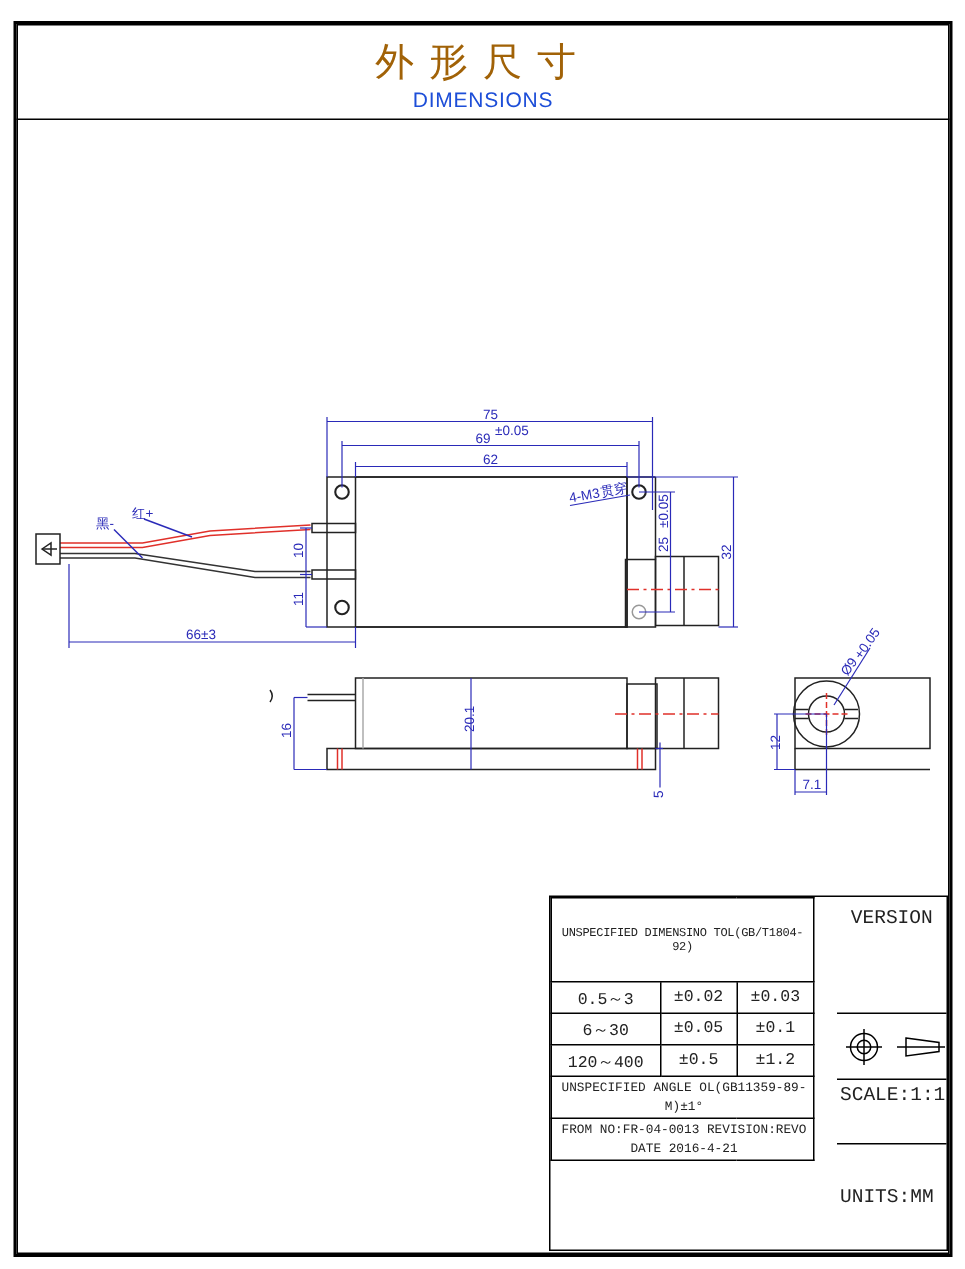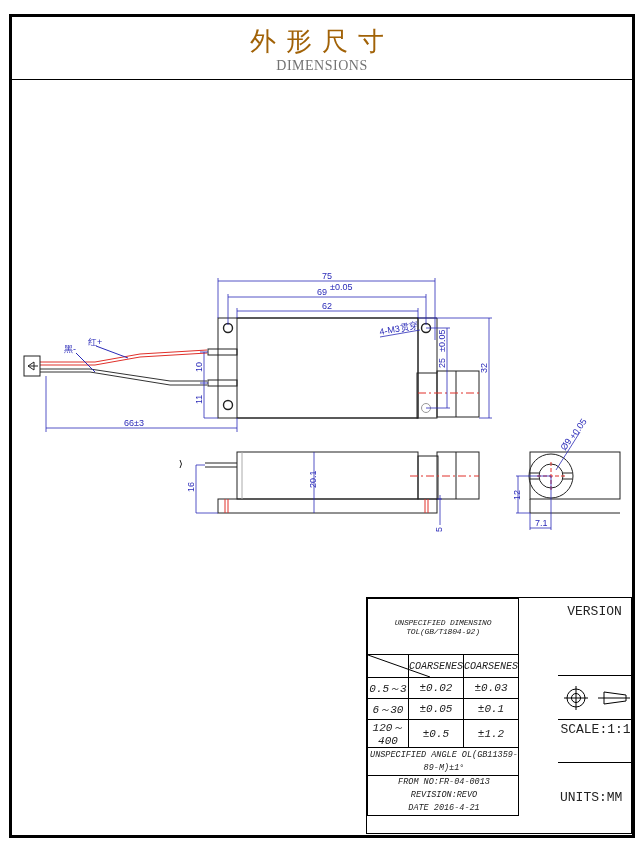--- a/index.html
+++ b/index.html
@@ -8,7 +8,7 @@
   .frame-inner{position:absolute;left:11px;top:16px;width:622px;height:820px;border:1px solid #000;box-sizing:border-box;}
   .header{position:absolute;left:11px;top:16px;width:622px;height:64px;border-bottom:1px solid #000;box-sizing:border-box;text-align:center;}
   .title-cn{position:absolute;left:0;right:0;top:8px;font-size:26px;letter-spacing:10px;color:#a16207;font-family:"DejaVu Sans",sans-serif;}
-  .title-en{position:absolute;left:0;right:0;top:42px;font-size:14px;color:#737373;font-family:Liberation Serif, serif;letter-spacing:0.5px;}
+  .title-en{position:absolute;left:0;right:0;top:42px;font-size:14px;color:#1d4ed8;font-family:Liberation Sans, sans-serif;letter-spacing:0.5px;}
   svg.drawing{position:absolute;left:0;top:0;}
   .dim{font-family:"Liberation Sans",sans-serif;font-size:9px;fill:#2a2ab8;}
   .tblock{position:absolute;left:366px;top:597px;width:266px;height:237px;border:1px solid #000;box-sizing:border-box;font-family:"Liberation Mono","DejaVu Sans Mono",monospace;color:#222;}

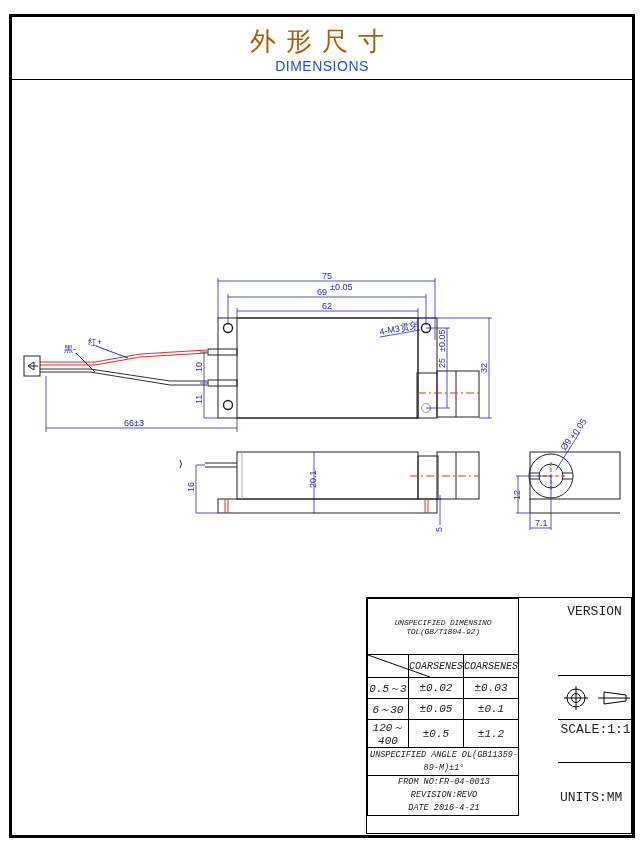--- a/index.html
+++ b/index.html
@@ -12,7 +12,7 @@
   svg.drawing{position:absolute;left:0;top:0;}
   .dim{font-family:"Liberation Sans",sans-serif;font-size:9px;fill:#2a2ab8;}
   .tblock{position:absolute;left:366px;top:597px;width:266px;height:237px;border:1px solid #000;box-sizing:border-box;font-family:"Liberation Mono","DejaVu Sans Mono",monospace;color:#222;}
-  table.tol{position:absolute;left:0;top:0;border-collapse:collapse;width:152px;font-style:italic;}
+  table.tol{position:absolute;left:0;top:0;border-collapse:collapse;width:176px;}
   table.tol td{border:1px solid #000;font-size:11px;text-align:center;padding:0;height:20px;}
   .hdr-cell{height:55px !important;font-size:8px !important;letter-spacing:-0.2px;}
   .small{font-size:8.5px !important;text-align:right;padding-left:2px !important;line-height:13px;}

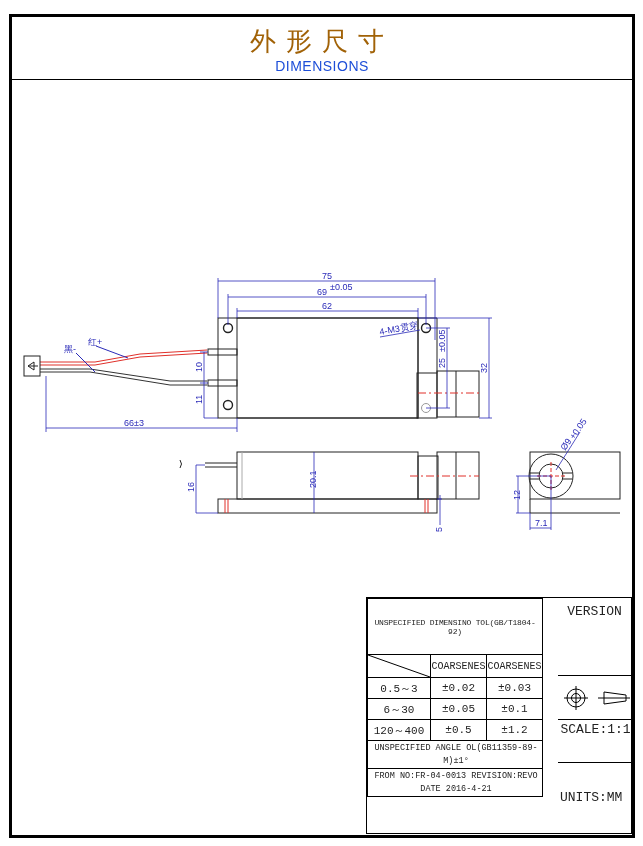--- a/index.html
+++ b/index.html
@@ -180,15 +180,6 @@
       <td colspan="3" class="hdr-cell">UNSPECIFIED DIMENSINO TOL(GB/T1804-92)</td>
     </tr>
     <tr>
-      <td style="width:62px;height:22px;position:relative;">
-        <svg width="62" height="22" style="position:absolute;left:0;top:0;">
-              <line x1="0" y1="0" x2="62" y2="22" stroke="#000"></line>
-            </svg>
-      </td>
-      <td style="font-size:10px;">COARSENES</td>
-      <td style="font-size:10px;">COARSENES</td>
-    </tr>
-    <tr>
       <td>0.5～3</td>
       <td>±0.02</td>
       <td>±0.03</td>

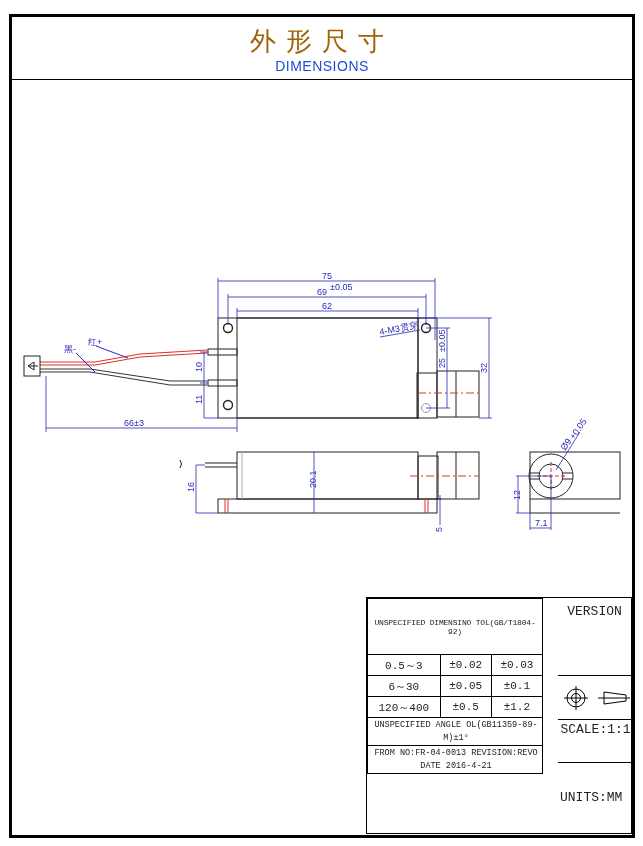--- a/index.html
+++ b/index.html
@@ -217,7 +217,7 @@
         <line x1="40" y1="22" x2="72" y2="22" stroke="#000"></line>
       </svg>
     </div>
-    <div class="rc" style="top:122px;height:43px;border-bottom:1px solid #000;padding-left:2px;line-height:20px;font-size:13px;text-align:center;">SCALE:1:1</div>
+    <div class="rc" style="top:122px;height:43px;border-bottom:1px solid #000;padding-left:2px;line-height:20px;font-size:13px;">SCALE:1:1</div>
     <div class="rc" style="top:165px;height:70px;padding-left:2px;line-height:70px;font-size:13px;">UNITS:MM</div>
   </div>
 </div>

